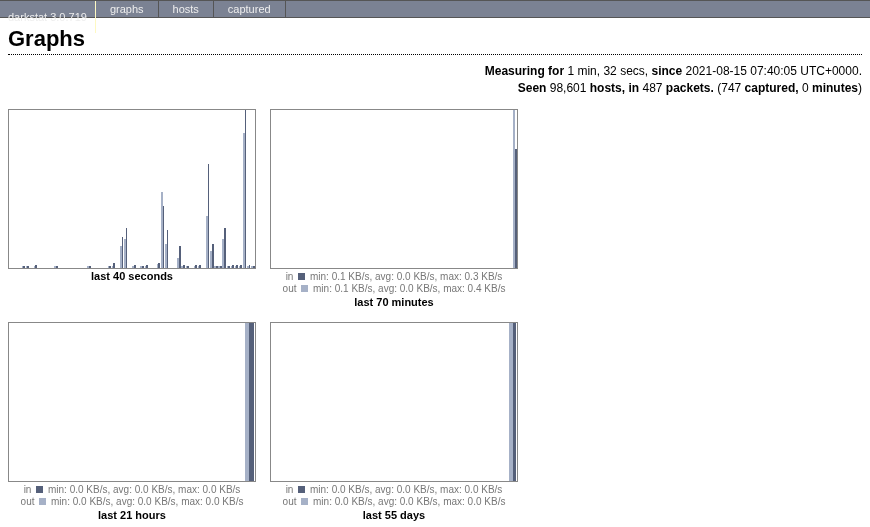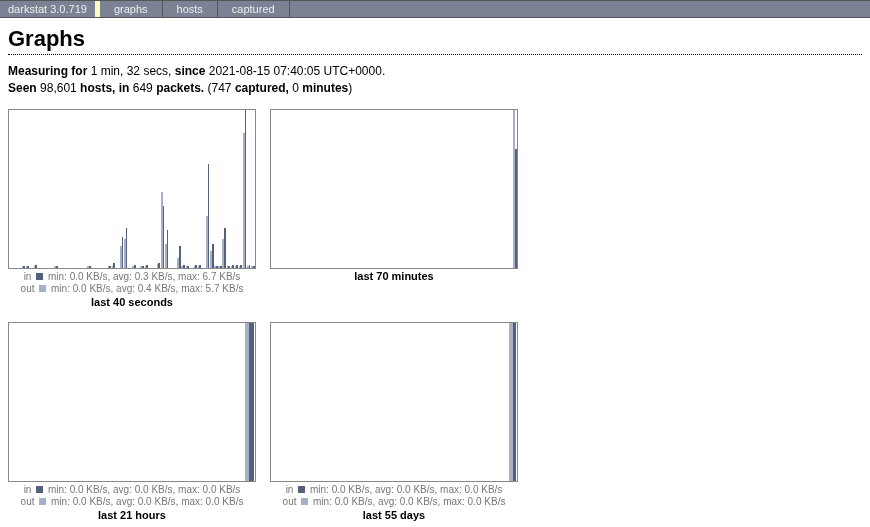--- a/index.html
+++ b/index.html
@@ -21,10 +21,10 @@
   .nav-app {
     color: #eee;
     font-size: 11px;
-    padding: 8px 8px;
+    padding: 16px 8px;
     display: flex;
     align-items: center;
-    border-right: 5px solid #fef9c3;
+    border-right: 1px solid #fef9c3;
   }
   .nav-item {
     color: #eee;

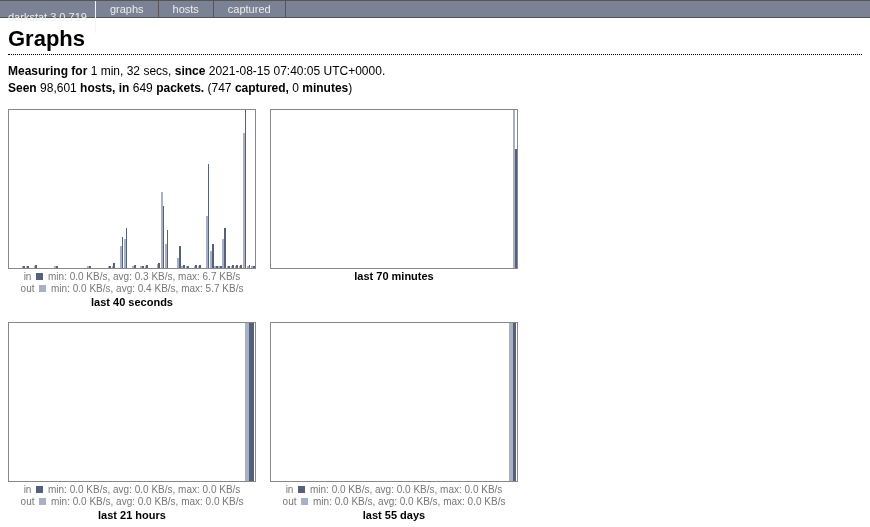--- a/index.html
+++ b/index.html
@@ -54,6 +54,7 @@
     font-size: 12px;
     margin-bottom: 12px;
     line-height: 1.4;
+    text-align: right;
   }
   .status b { font-weight: bold; }
   .graphs-row {

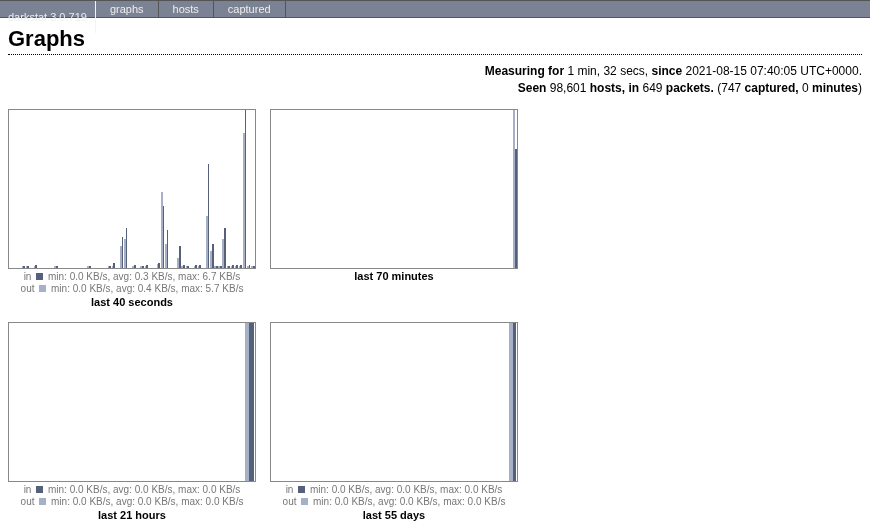--- a/index.html
+++ b/index.html
@@ -129,7 +129,7 @@
     <b>Seen</b>
     <span>98,601</span>
     <b>hosts, in</b>
-    <span>649</span>
+    <span>487</span>
     <b>packets.</b>
     (<span>747</span>
     <b>captured,</b>

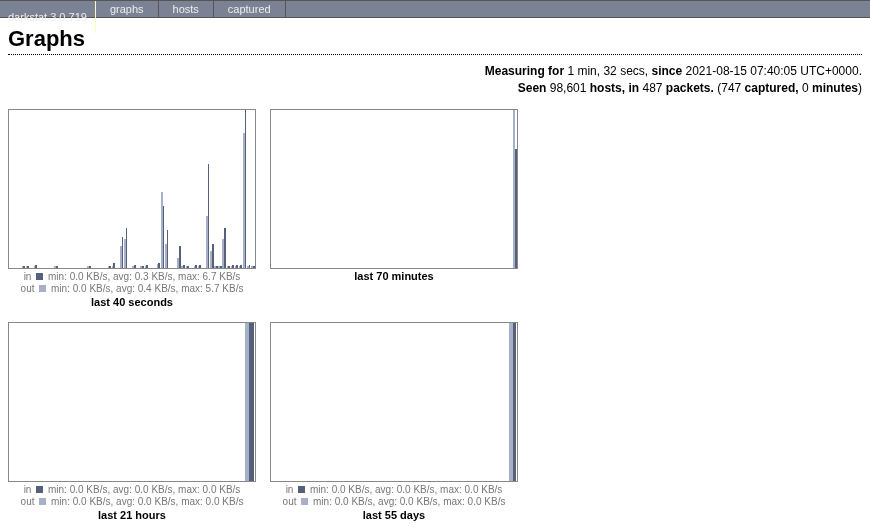--- a/index.html
+++ b/index.html
@@ -207,12 +207,6 @@
             <div class="bar in" style="left: 243.745px; width: 1.845px; height: 1.1791px;"></div>
           </div>
         </div>
-      <div class="legend">
-        <span>in</span> <span class="sw in"></span>
-        min: <span>0.0 KB/s</span>, avg: <span>0.3 KB/s</span>, max: <span>6.7 KB/s</span><br>
-        <span>out</span> <span class="sw out"></span>
-        min: <span>0.0 KB/s</span>, avg: <span>0.4 KB/s</span>, max: <span>5.7 KB/s</span>
-      </div>
       <div class="graph-title">last 40 seconds</div>
     </div>
 

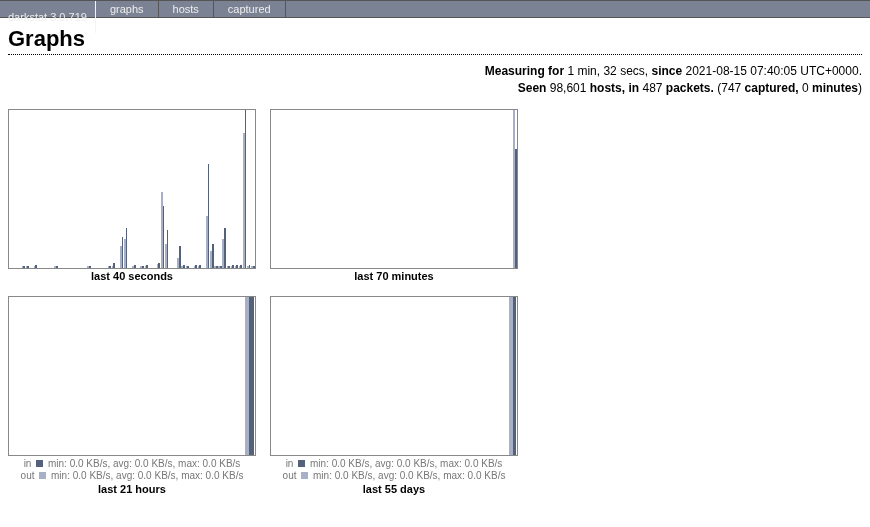--- a/index.html
+++ b/index.html
@@ -217,6 +217,12 @@
             <div class="bar in" style="left: 243.745px; width: 1.845px; height: 118.5px;"></div>
           </div>
         </div>
+      <div class="legend">
+        <span>in</span> <span class="sw in"></span>
+        min: <span>0.1 KB/s</span>, avg: <span>0.0 KB/s</span>, max: <span>0.3 KB/s</span><br>
+        <span>out</span> <span class="sw out"></span>
+        min: <span>0.1 KB/s</span>, avg: <span>0.0 KB/s</span>, max: <span>0.4 KB/s</span>
+      </div>
       <div class="graph-title">last 70 minutes</div>
     </div>
   </div>

